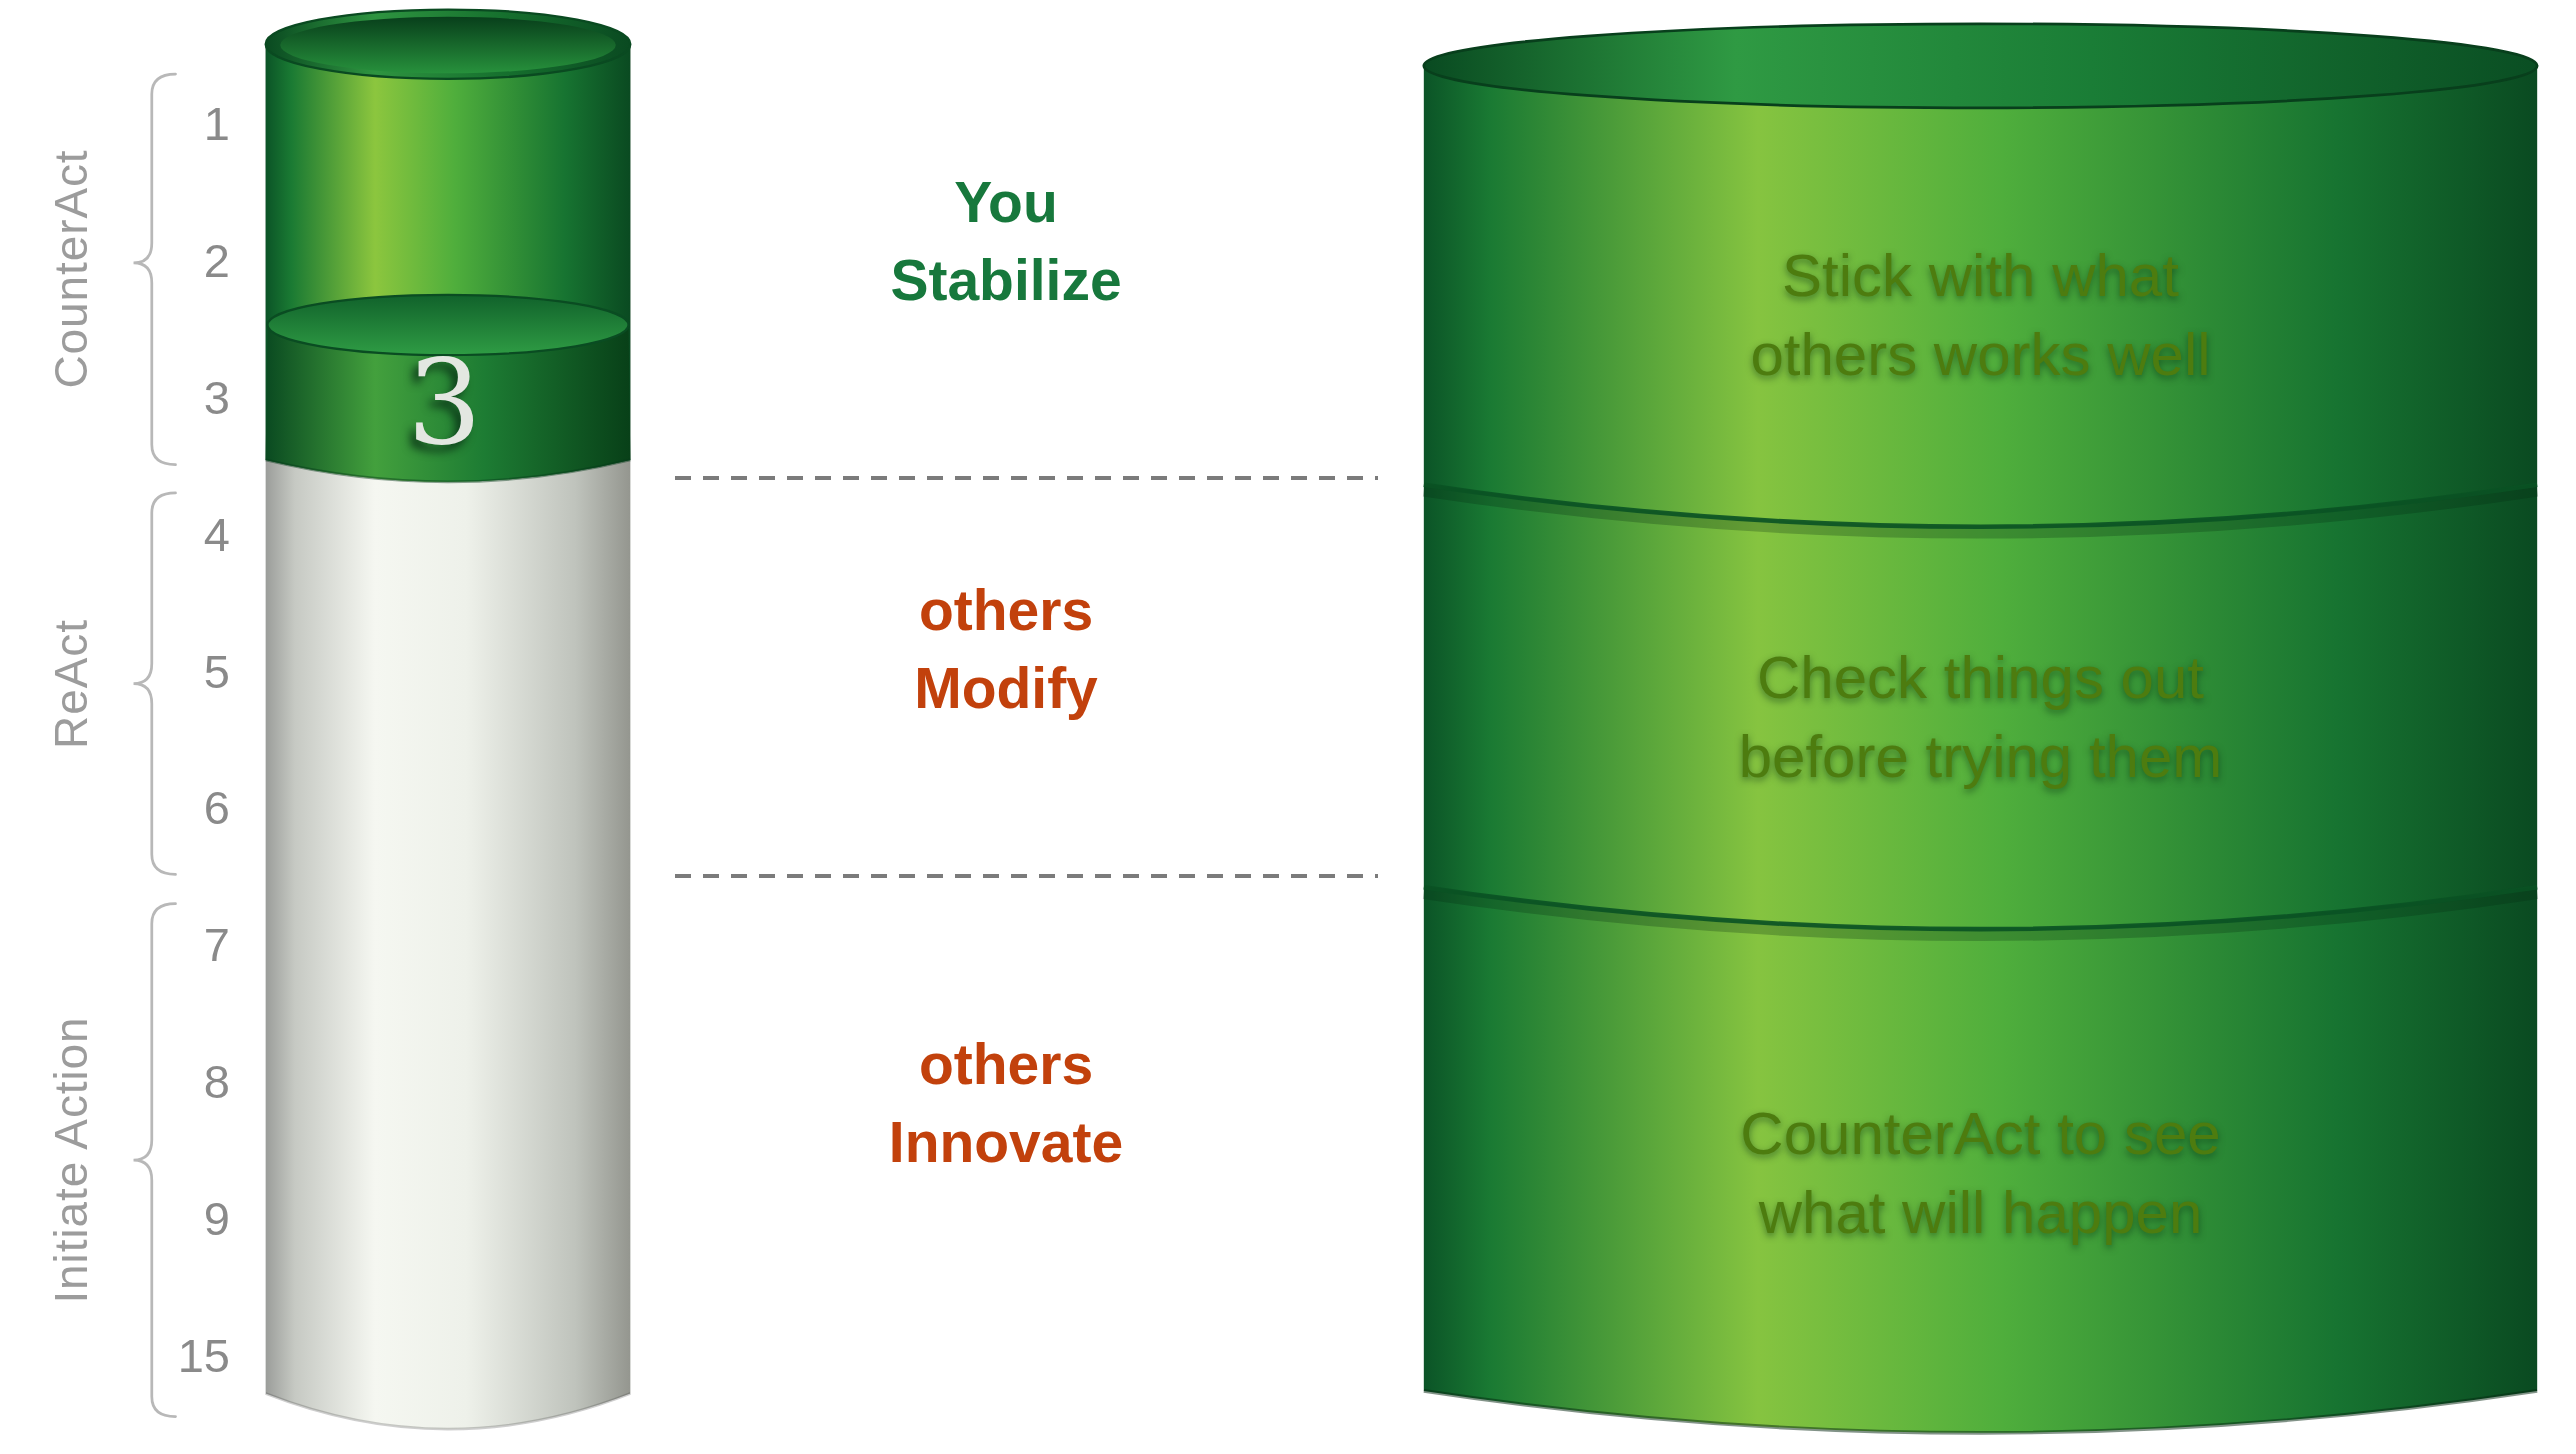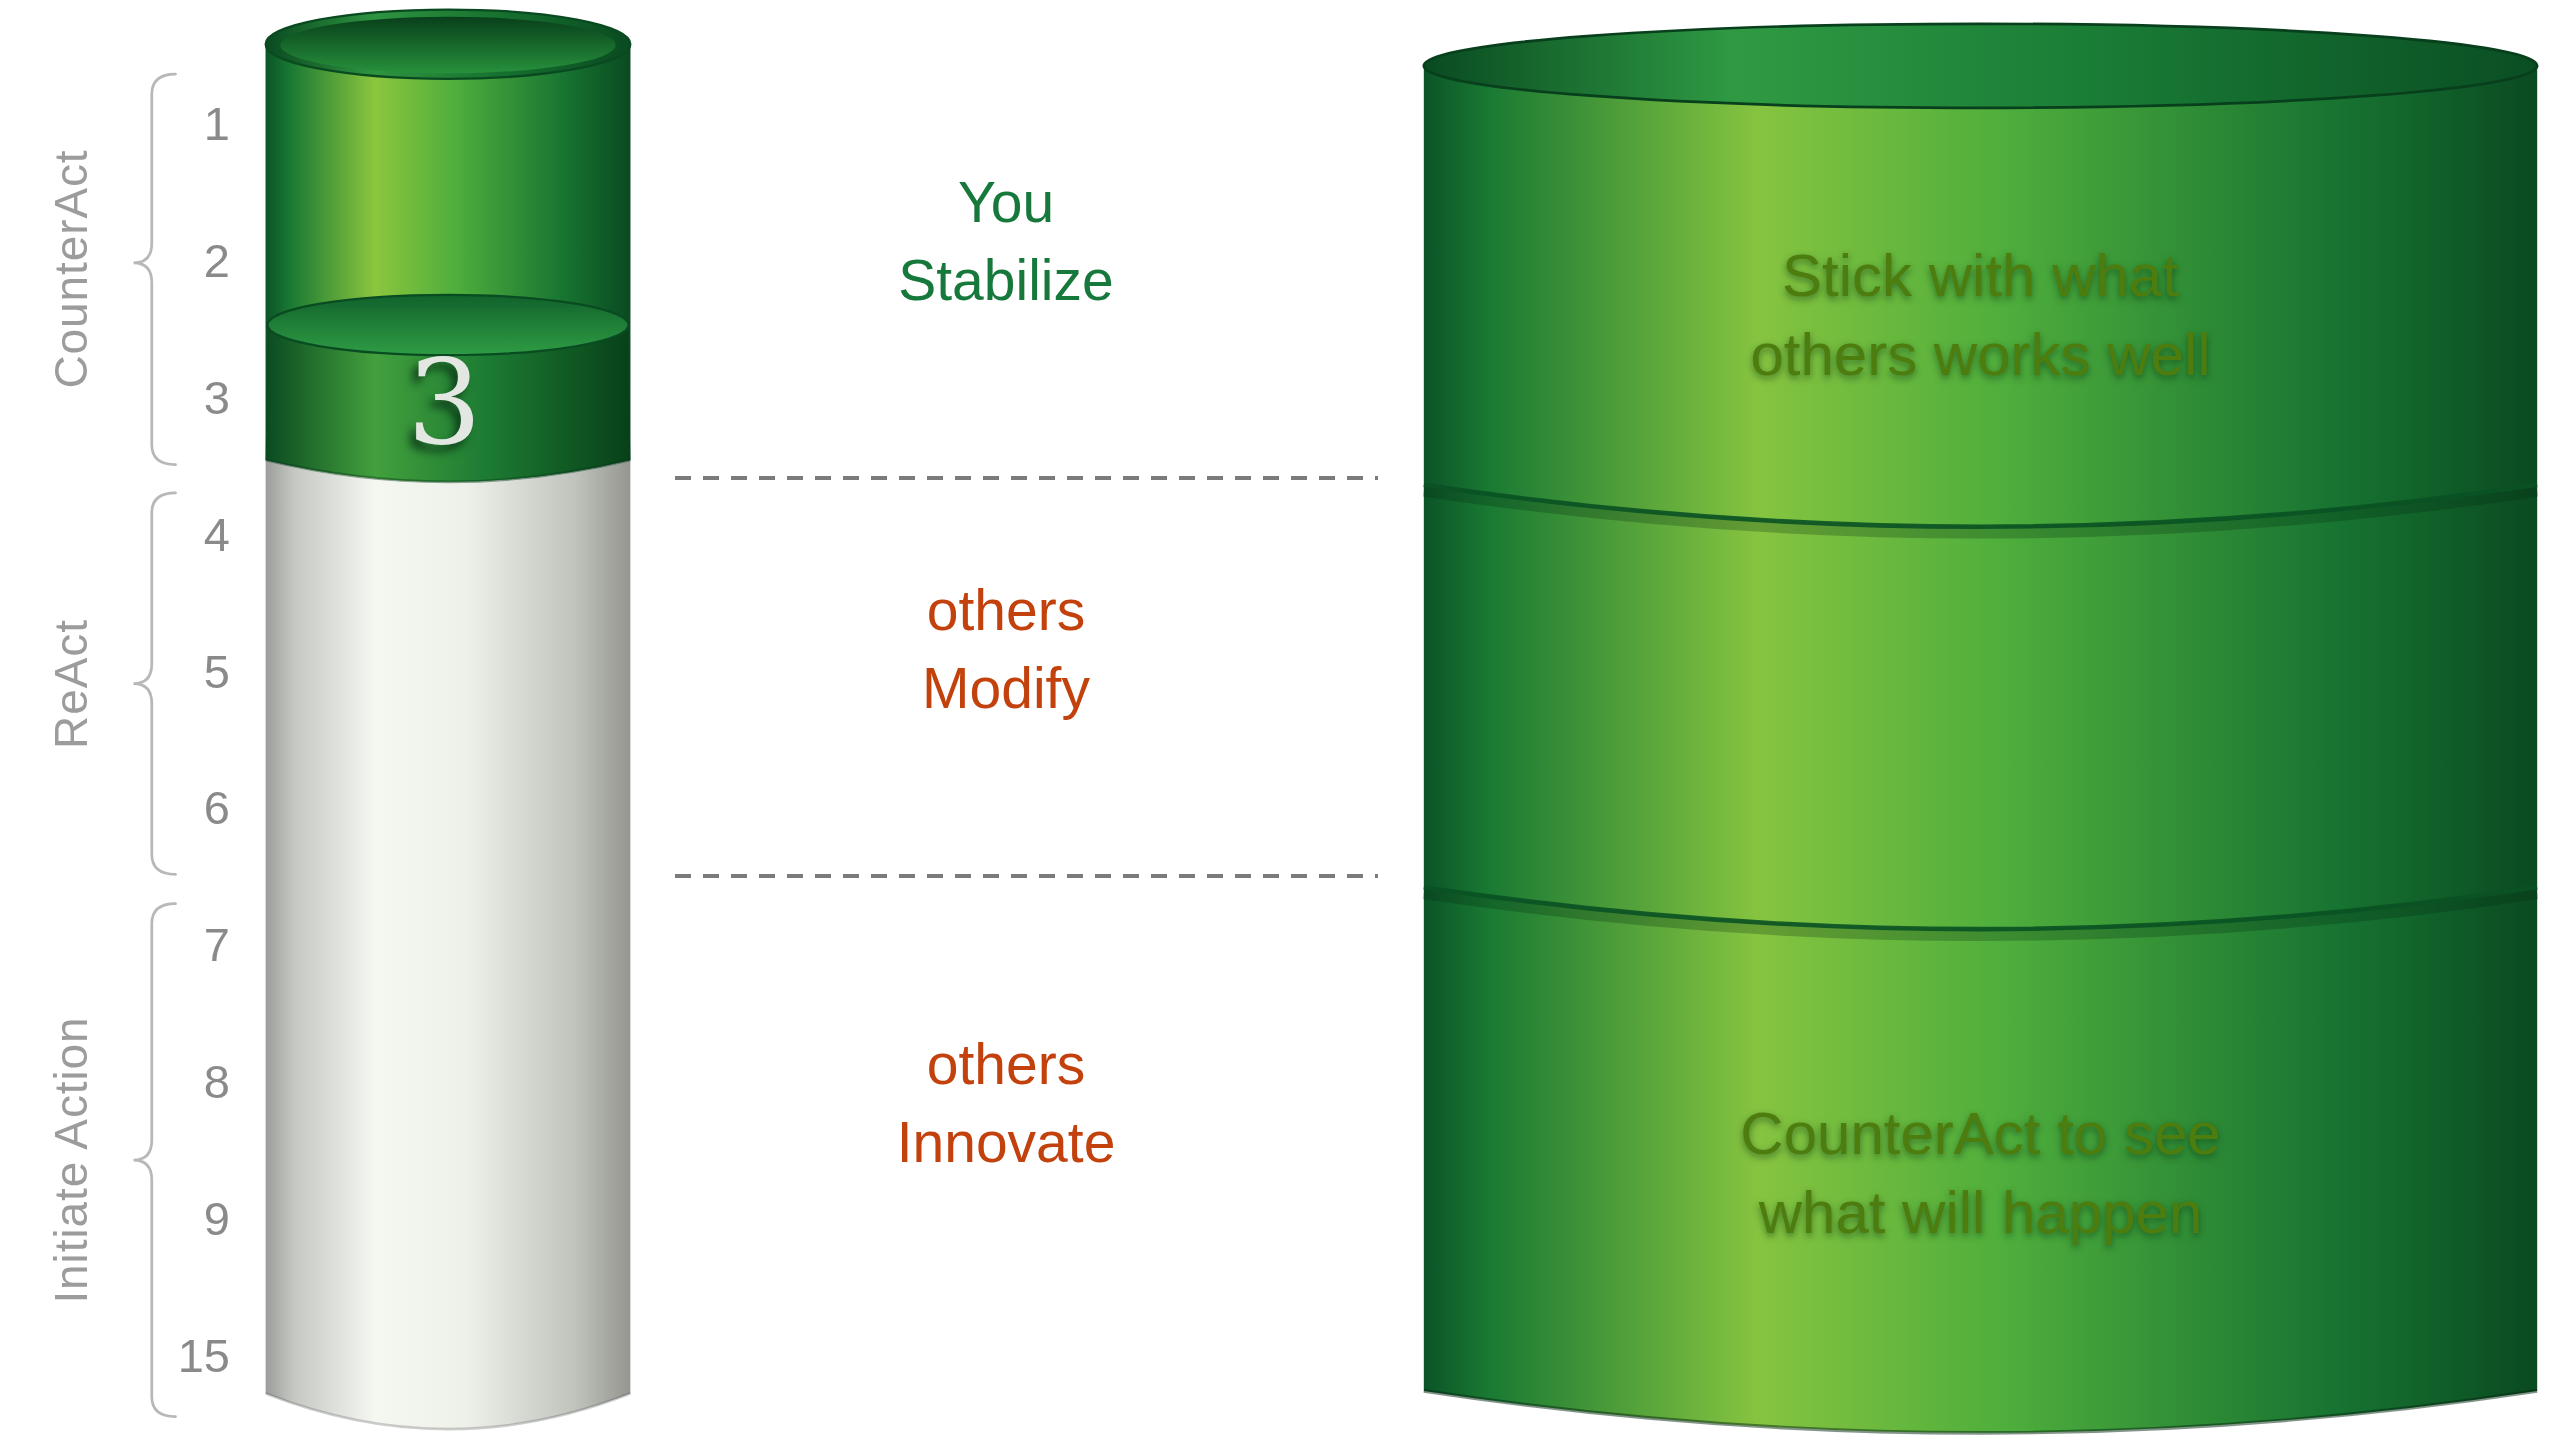--- a/index.html
+++ b/index.html
@@ -54,7 +54,7 @@
     left: 778px;
     width: 456px;
     text-align: center;
-    font-weight: normal;
+    font-weight: bold;
     font-size: 57px;
     line-height: 78px;
   }

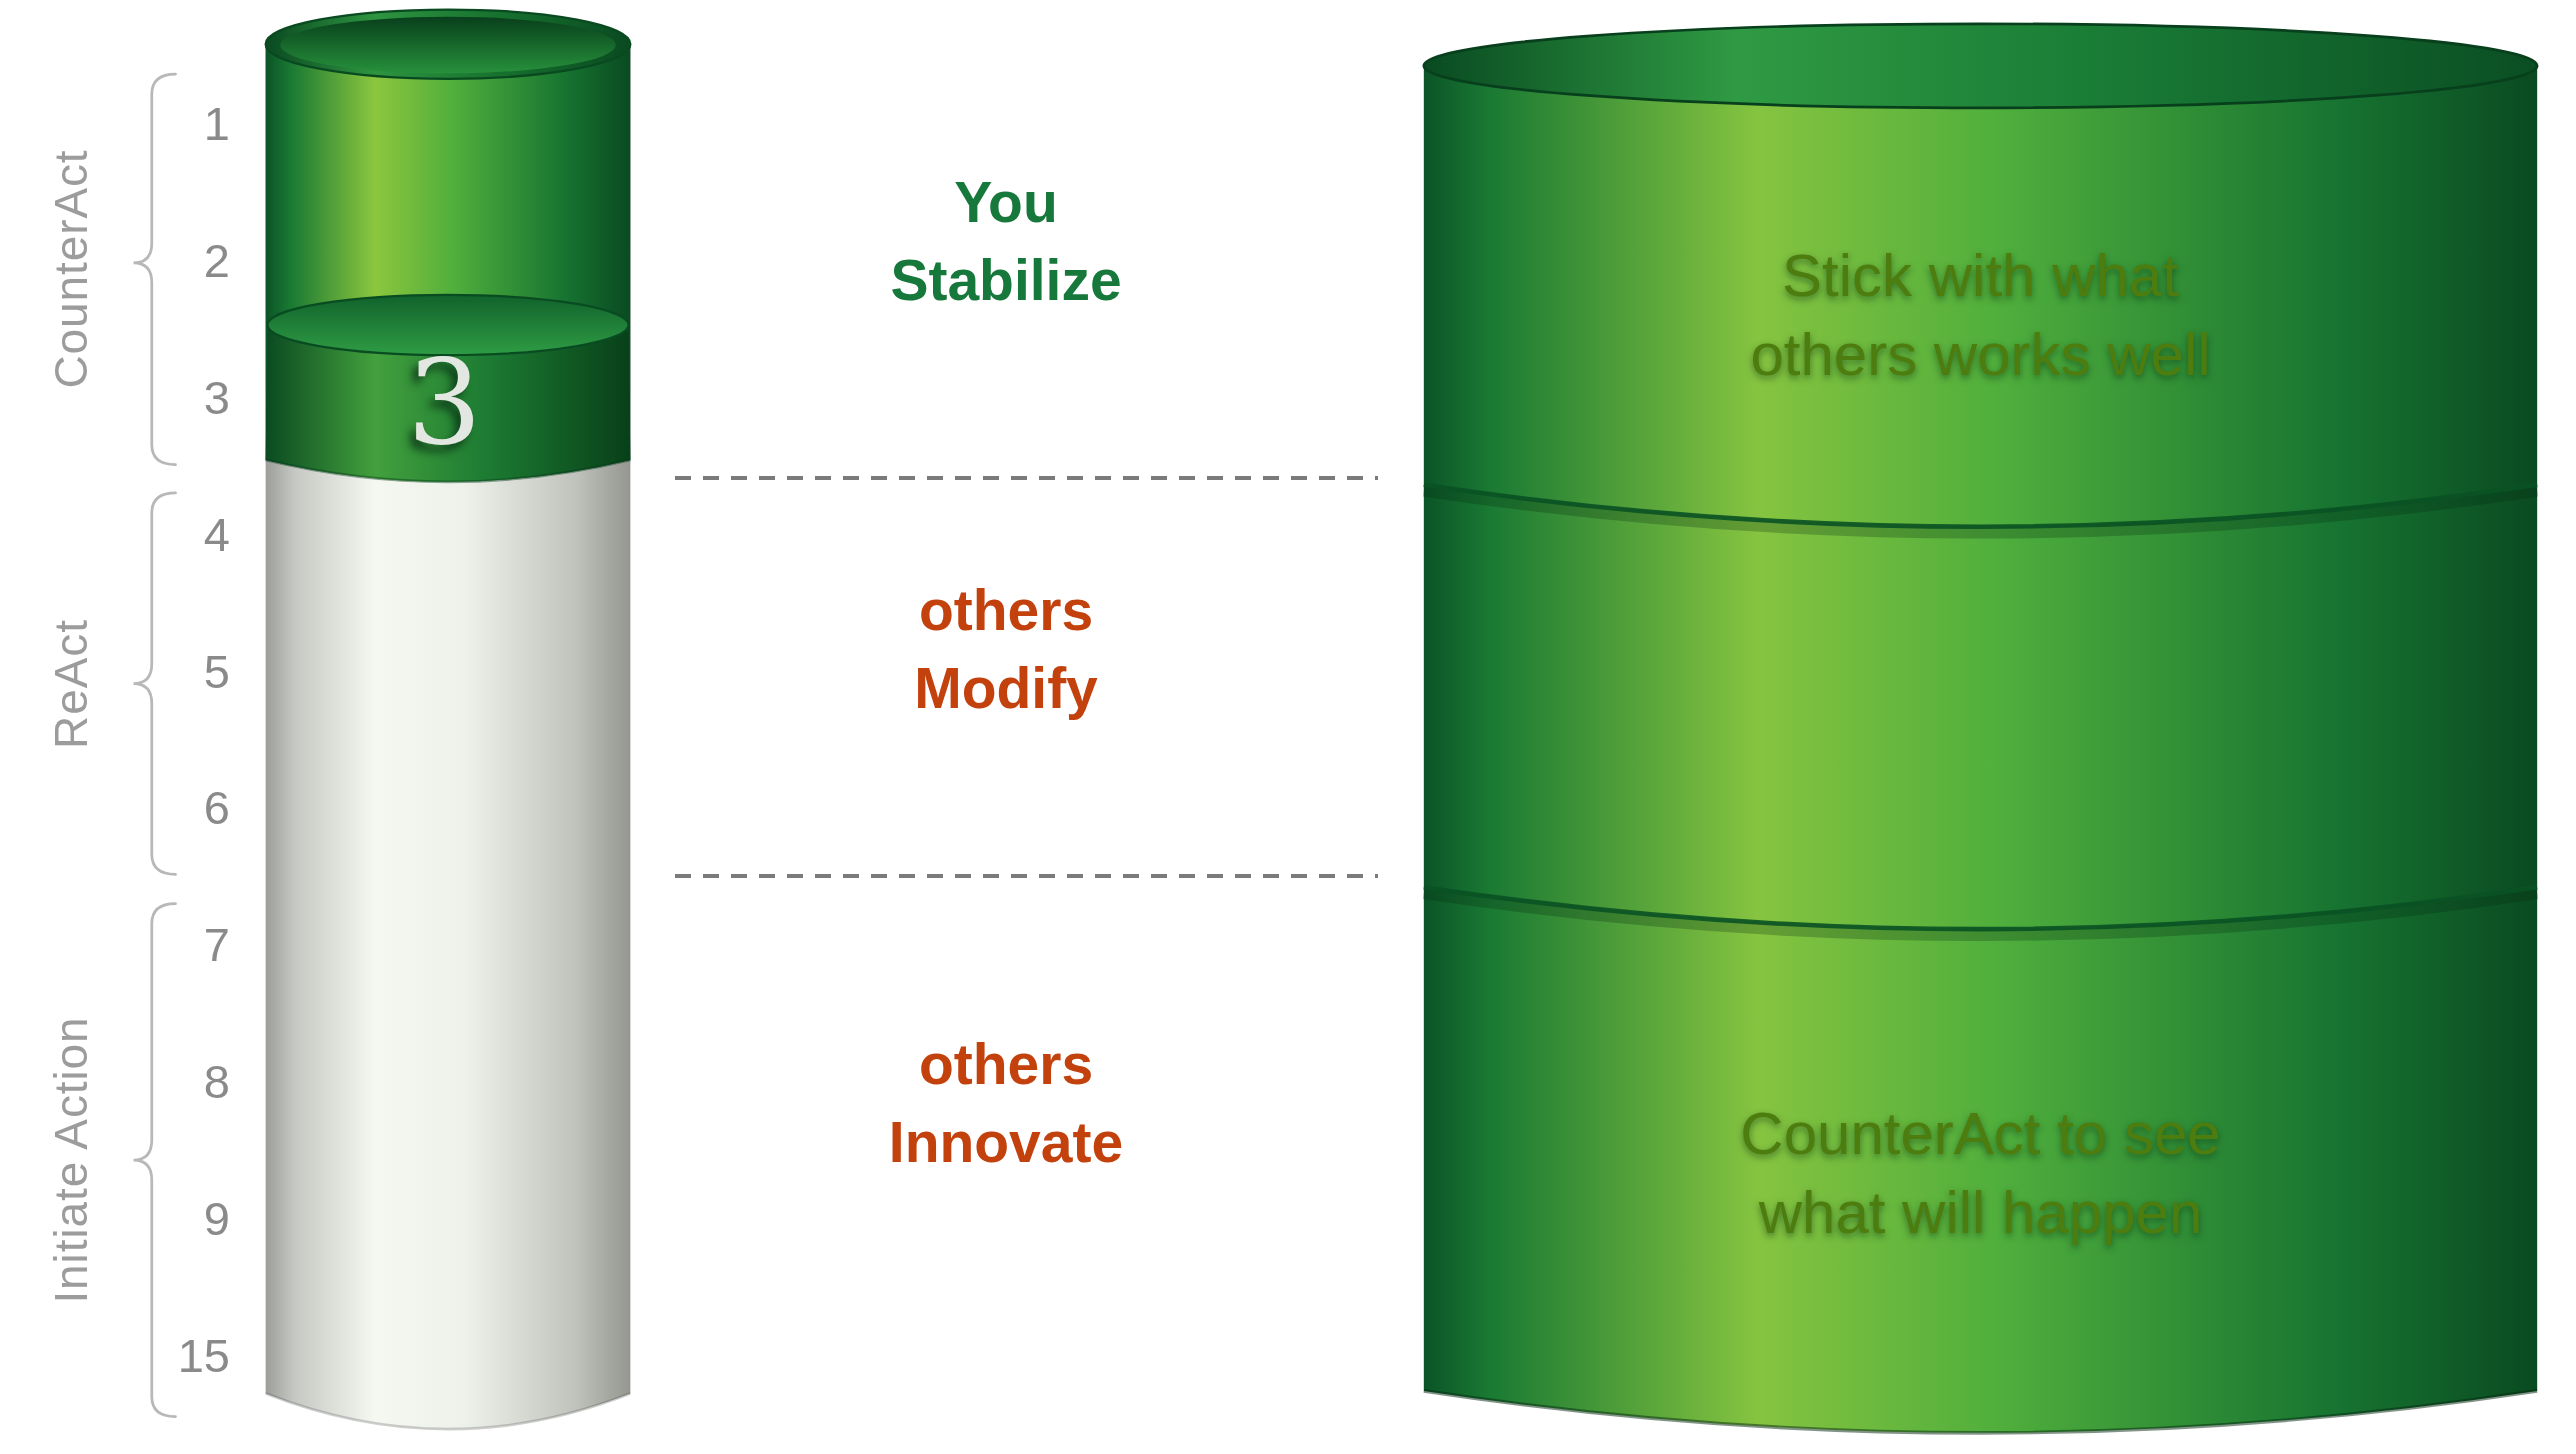--- a/index.html
+++ b/index.html
@@ -214,6 +214,10 @@
     <div>Stick with what</div>
     <div>others works well</div>
   </div>
+  <div class="cyl-text" style="top:638px">
+    <div>Check things out</div>
+    <div>before trying them</div>
+  </div>
   <div class="cyl-text" style="top:1094px">
     <div>CounterAct to see</div>
     <div>what will happen</div>

